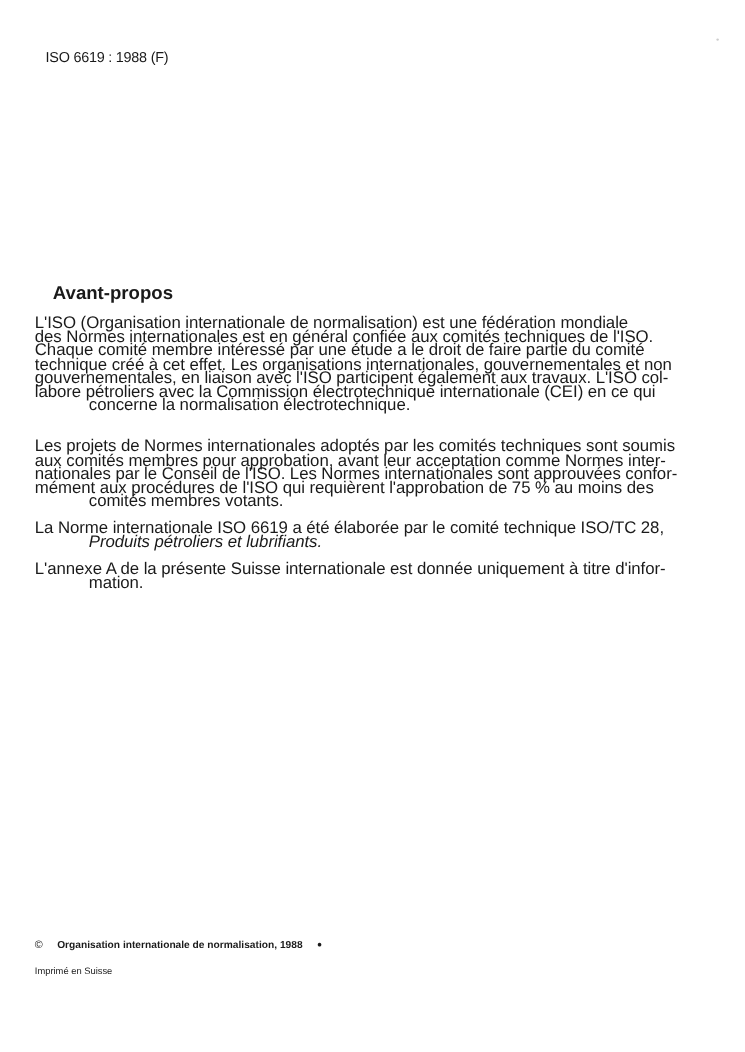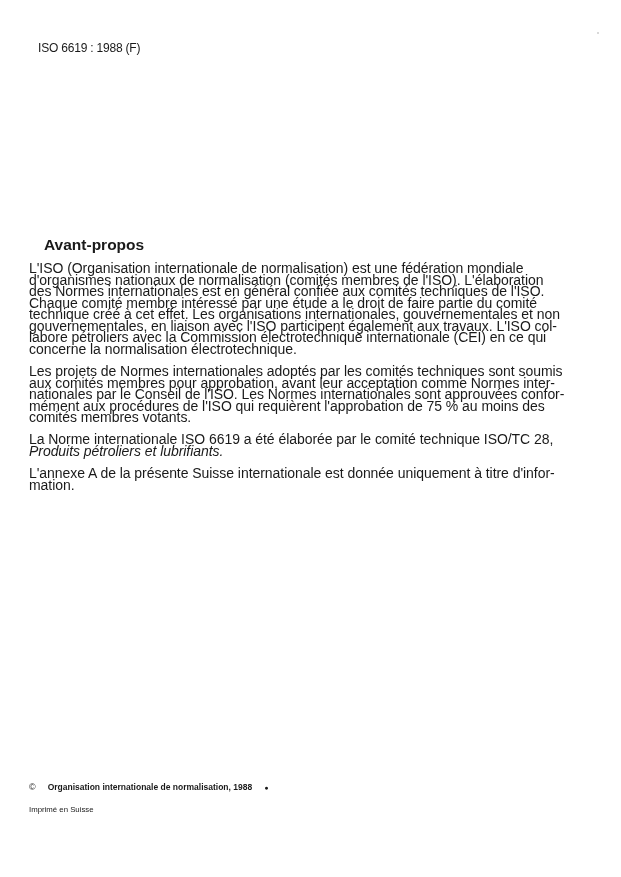--- a/index.html
+++ b/index.html
@@ -29,7 +29,6 @@
 
 <div class="para p1">
   <span class="line">L'ISO (Organisation internationale de normalisation) est une fédération mondiale</span>
-  <span class="line">d'organismes nationaux de normalisation (comités membres de l'ISO). L'élaboration</span>
   <span class="line">des Normes internationales est en général confiée aux comités techniques de l'ISO.</span>
   <span class="line">Chaque comité membre intéressé par une étude a le droit de faire partie du comité</span>
   <span class="line">technique créé à cet effet. Les organisations internationales, gouvernementales et non</span>

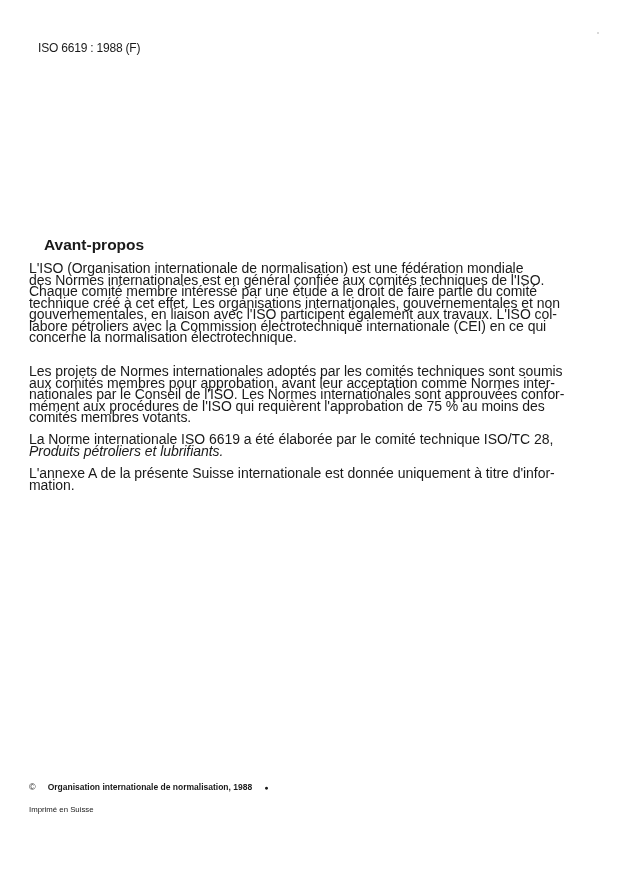--- a/index.html
+++ b/index.html
@@ -8,7 +8,7 @@
   .title { position:absolute; left:44px; top:236px; font-size:15.5px; font-weight:bold; }
   .para { position:absolute; left:29px; width:350px; font-size:14px; line-height:11.5px; text-align:justify; letter-spacing:-0.05px; }
   .para .line { display:block; white-space:nowrap; text-align:justify; text-align-last:justify; }
-  .para .line.last { text-align-last:left; }
+  .para .line.last { text-align-last:left;margin-left:45px; }
   .p1 { top:263px; }
   .p2 { top:366px; }
   .p3 { top:434px; }

